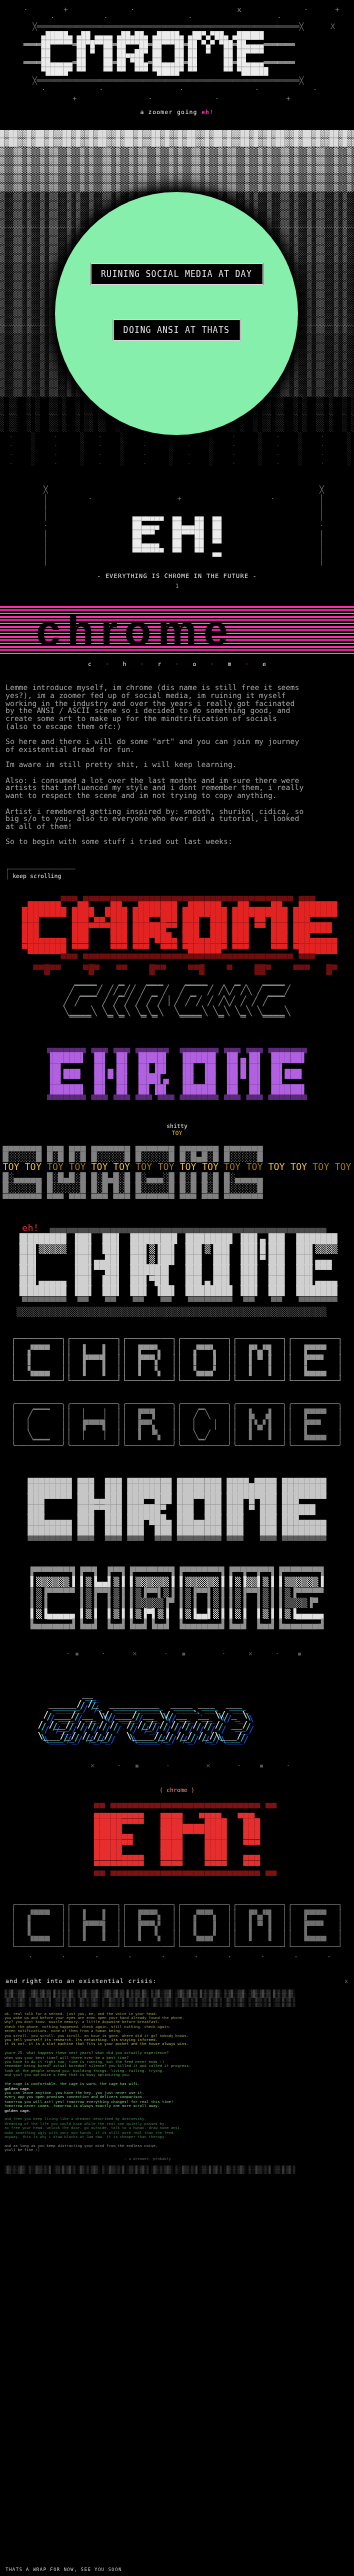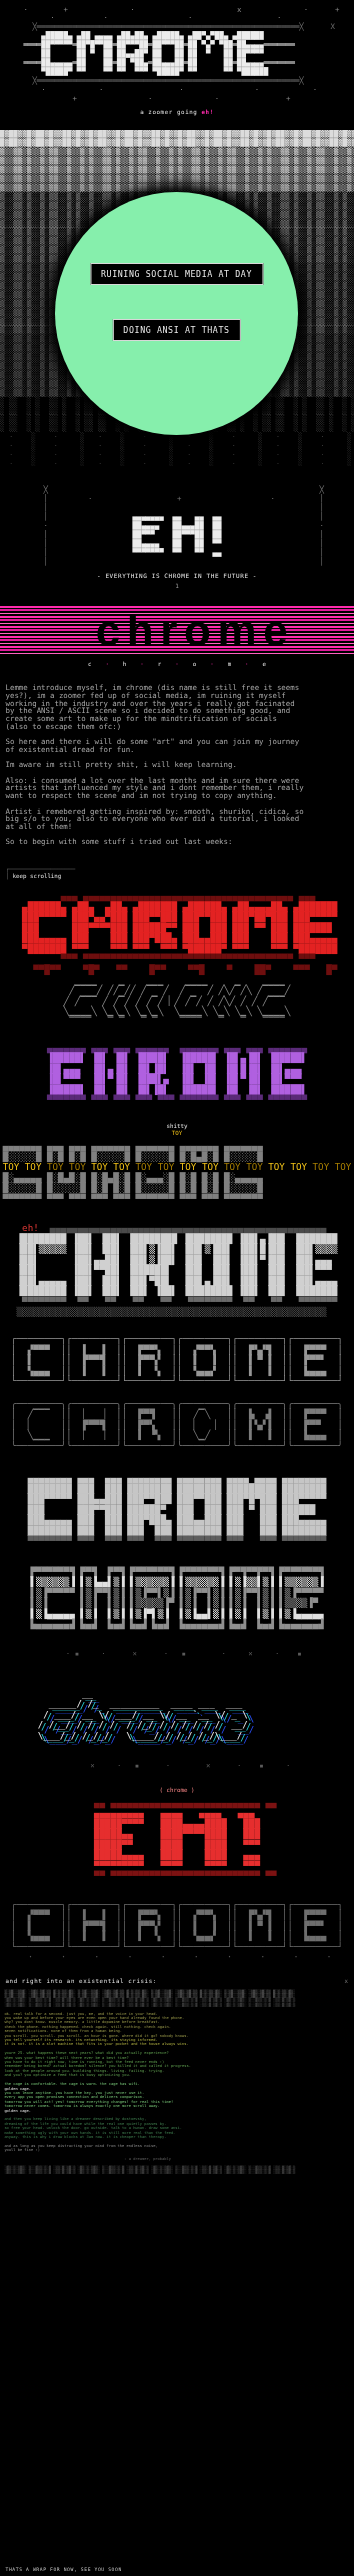--- a/index.html
+++ b/index.html
@@ -43,7 +43,7 @@
       #ff5fc0 6.6px 7.7px, #000 7.7px 10px);
   }
   .pink-word {
-    position:absolute; inset:0; text-align:center; color:#000;
+    position:absolute; inset:0; color:#000;
     font-family:"Liberation Sans", sans-serif; font-weight:bold;
     font-size:44px; line-height:49px; letter-spacing:6.6px;padding-left:36px;
   }

